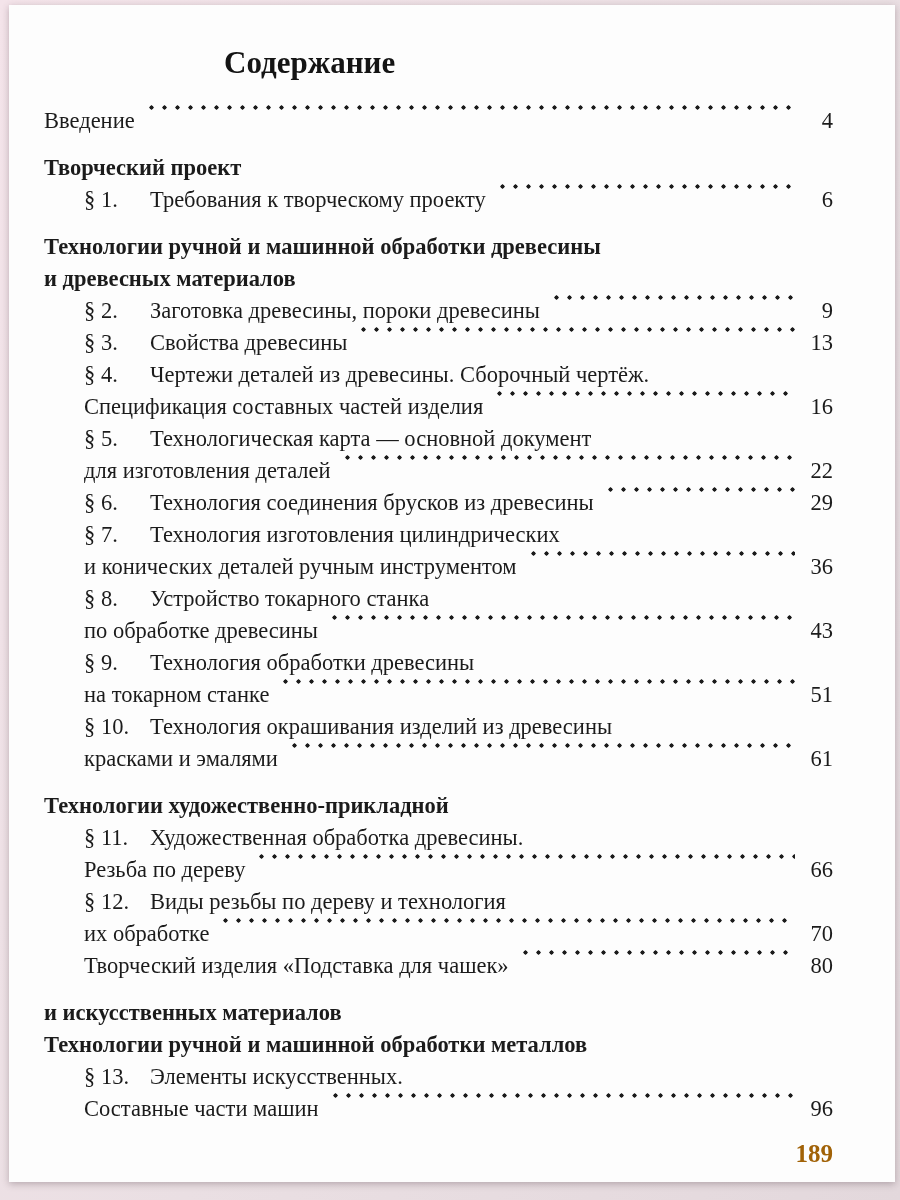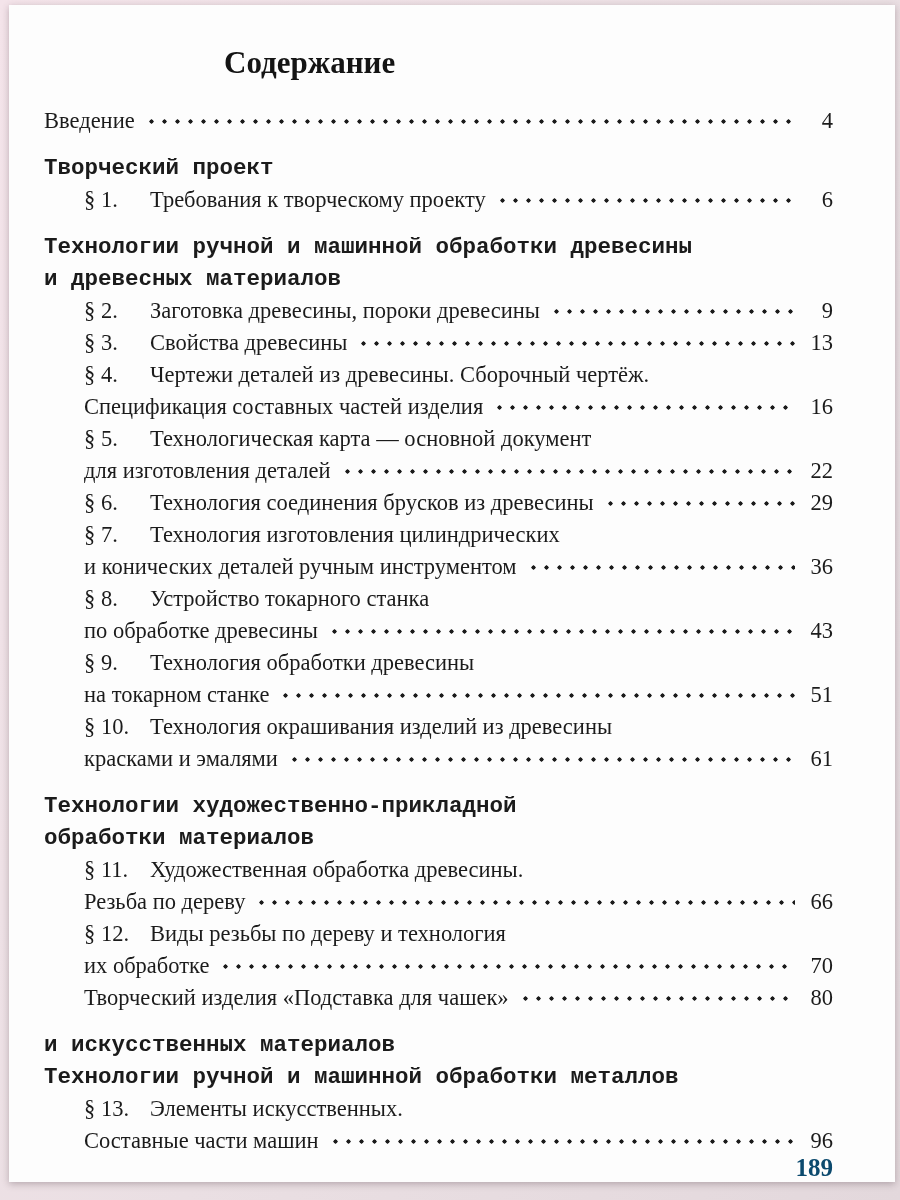--- a/index.html
+++ b/index.html
@@ -30,7 +30,7 @@
   .toc-block.indent { margin-left: 40px; }
   .toc-line {
     display: flex;
-    align-items: center;
+    align-items: flex-start;
     line-height: 32px;
     font-size: 22.5px;
     white-space: nowrap;

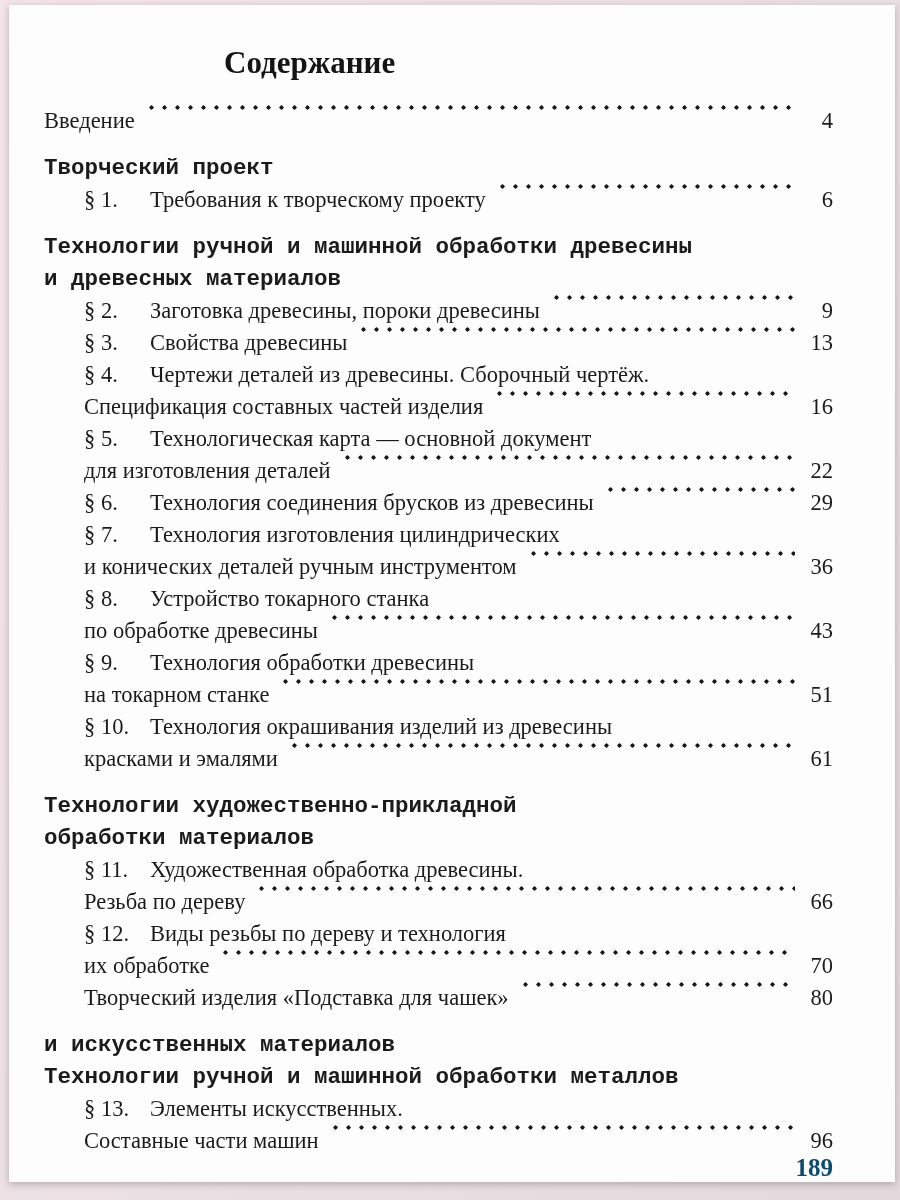--- a/index.html
+++ b/index.html
@@ -26,7 +26,7 @@
     color: #141414;
   }
   .toc-block { }
-  .toc-block.heading { font-weight: bold; margin-top: 15px; font-family: Liberation Mono, monospace; }
+  .toc-block.heading { font-weight: bold; margin-top: 15px; }
   .toc-block.indent { margin-left: 40px; }
   .toc-line {
     display: flex;

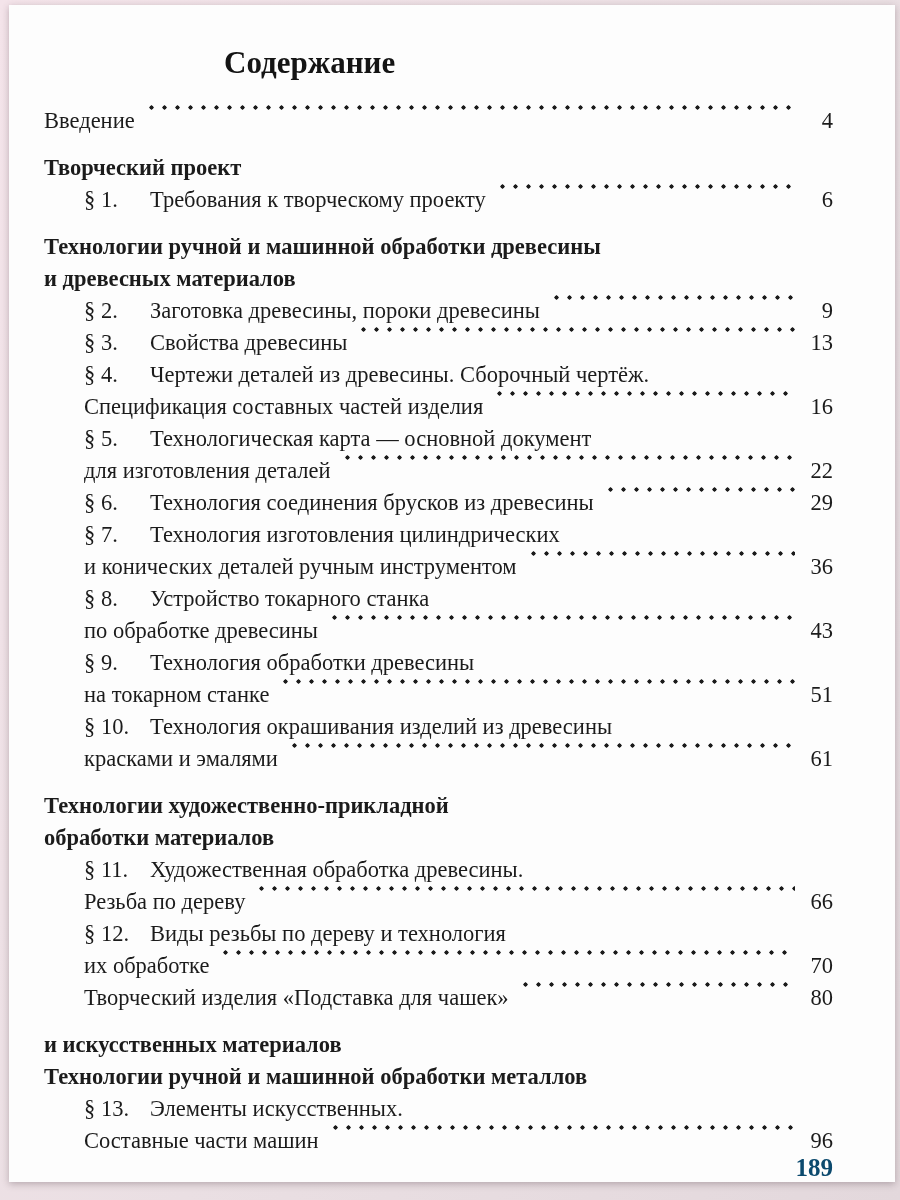--- a/index.html
+++ b/index.html
@@ -185,9 +185,6 @@
         <div class="toc-line">
           <span class="text">Технологии художественно-прикладной</span>
         </div>
-        <div class="toc-line">
-          <span class="text">обработки материалов</span>
-        </div>
       </div>
       <div class="toc-block entry indent">
         <div class="toc-line">

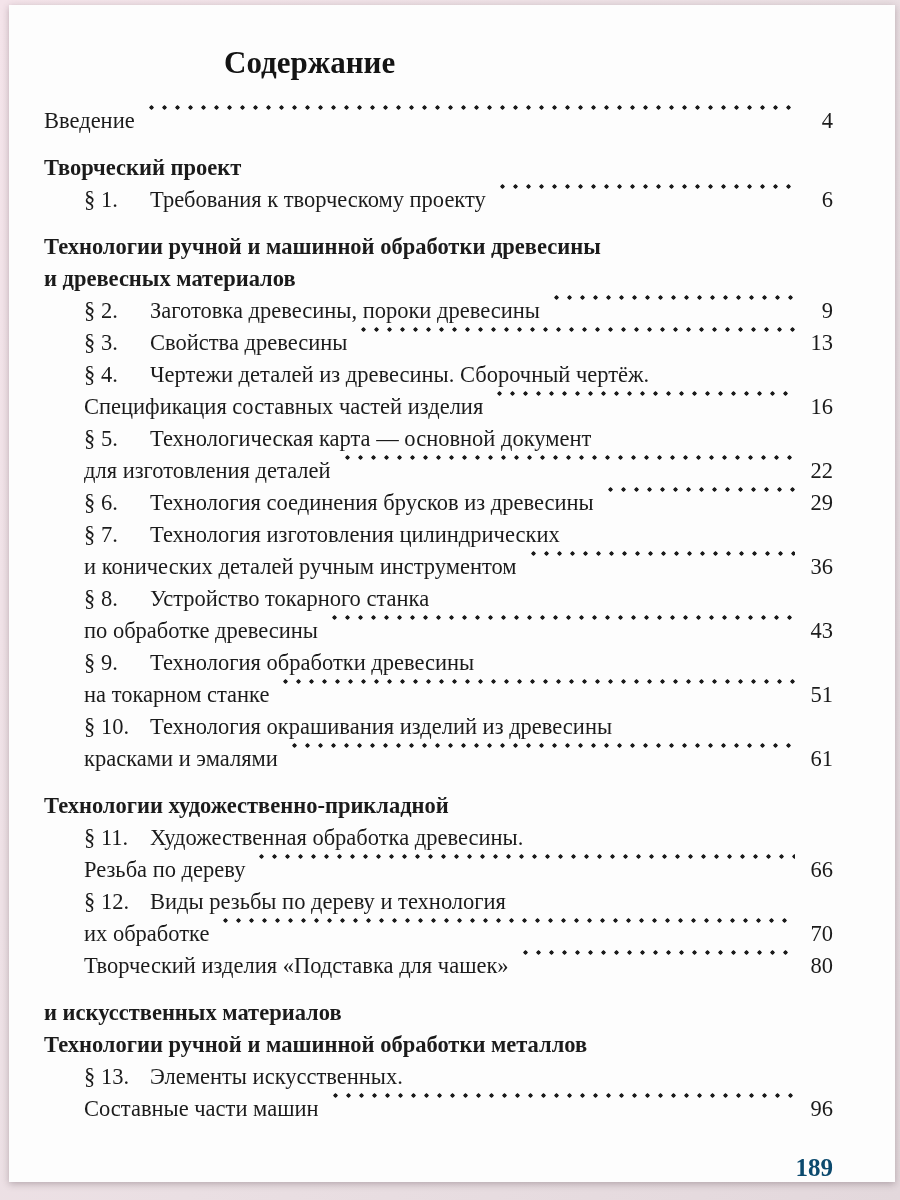--- a/index.html
+++ b/index.html
@@ -51,10 +51,10 @@
   .folio {
     position: absolute;
     right: 62px;
-    bottom: 0;
+    bottom: 14px;
     font-weight: bold;
     font-size: 25px;
-    color: #0c4a6e;
+    color: #a16207;
   }
 </style>
 </head>

